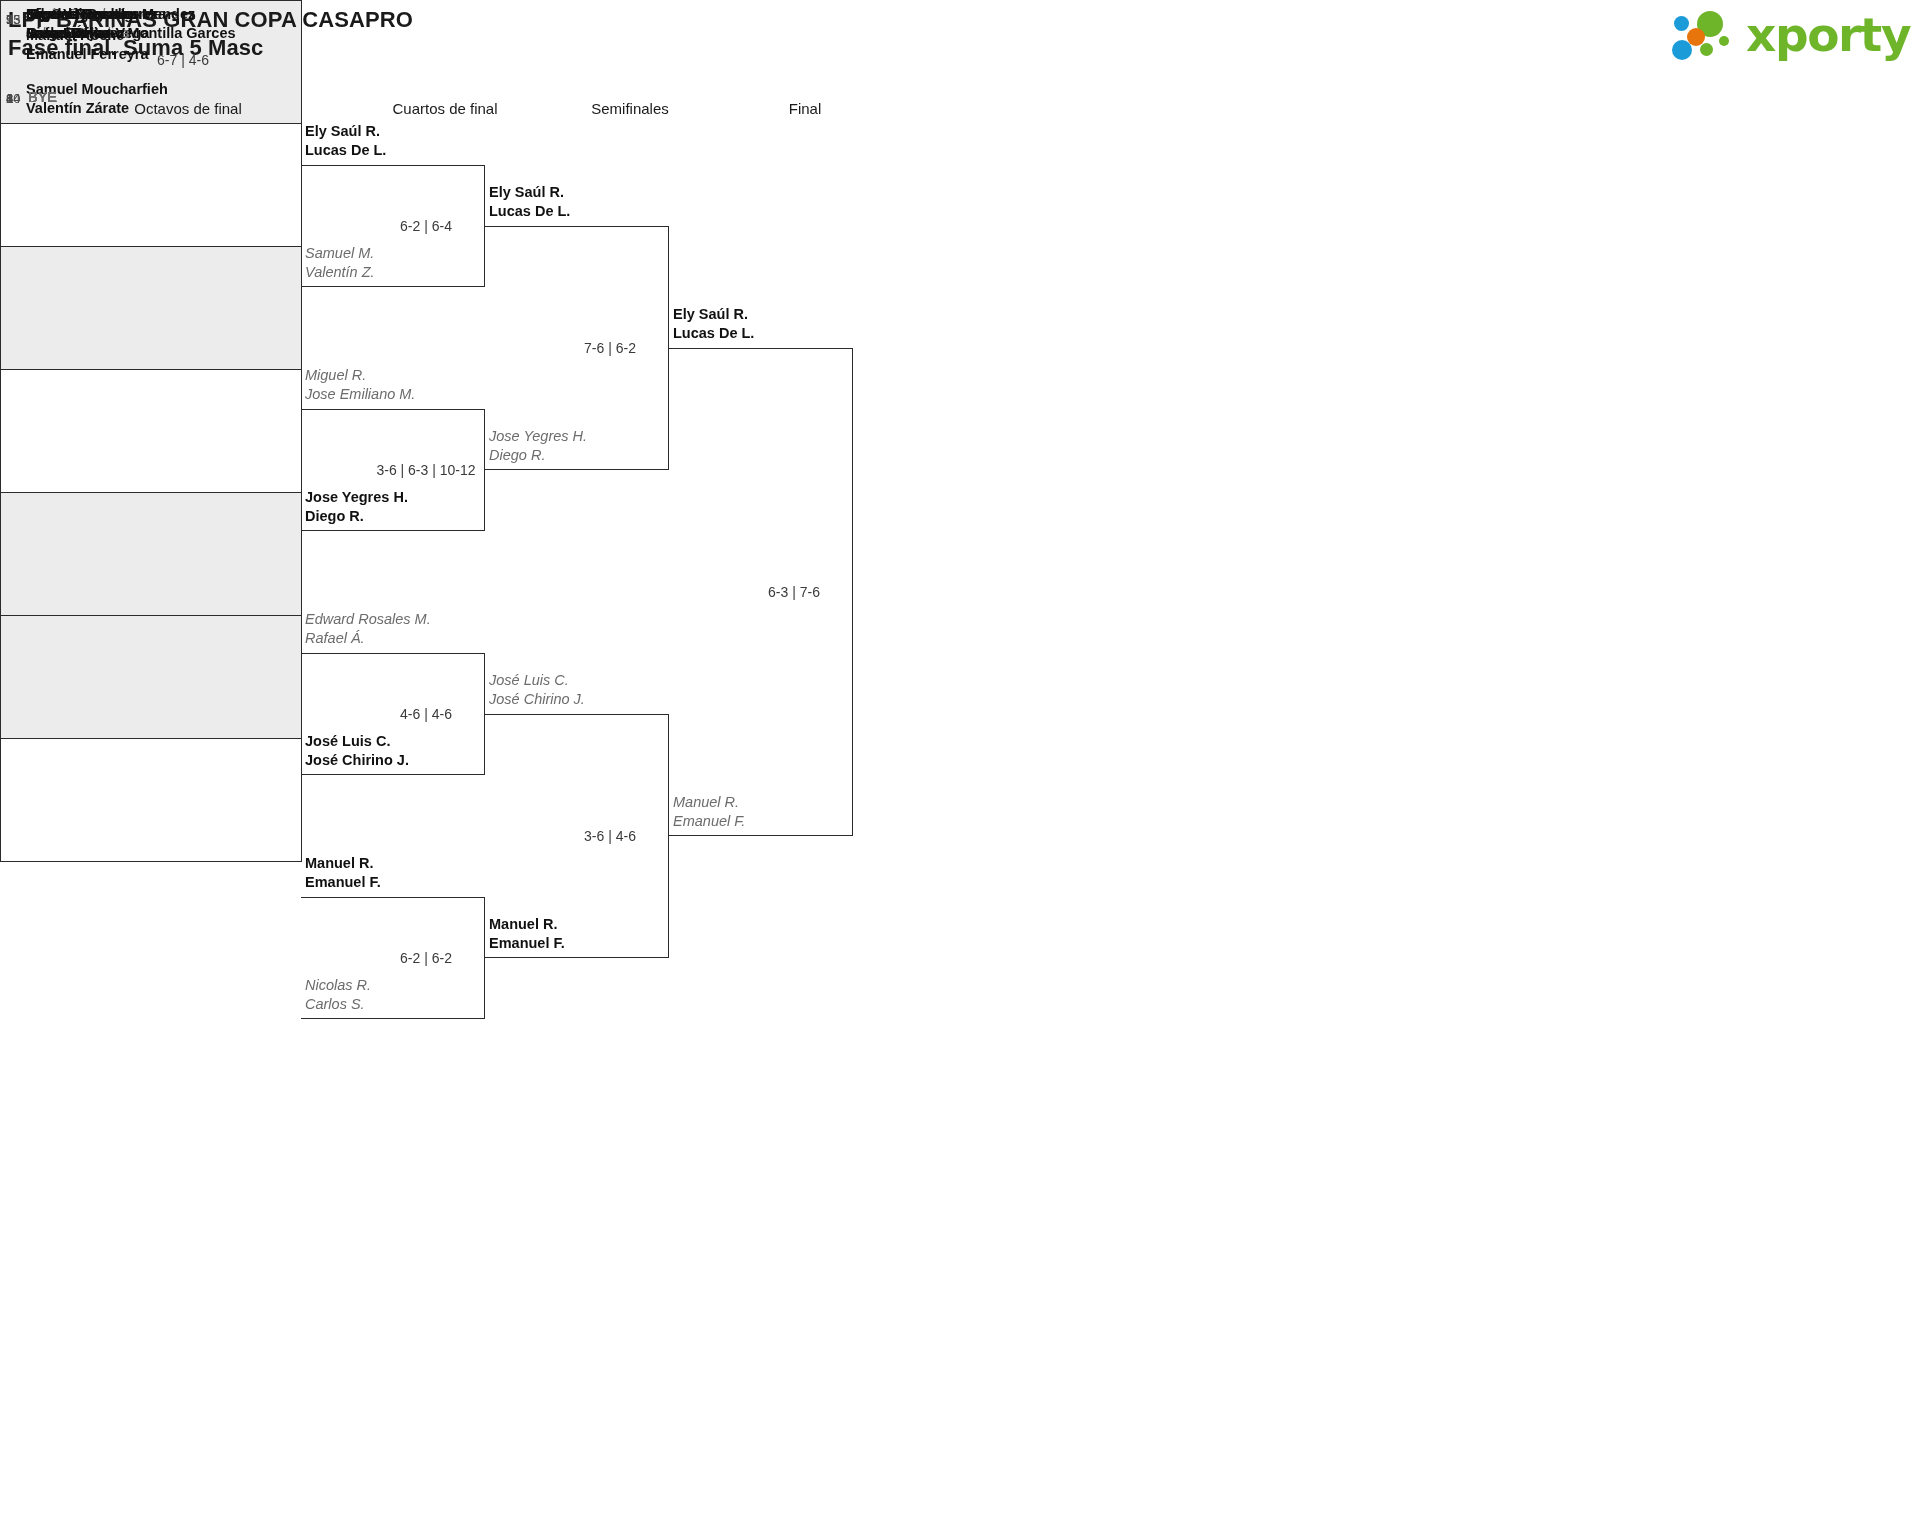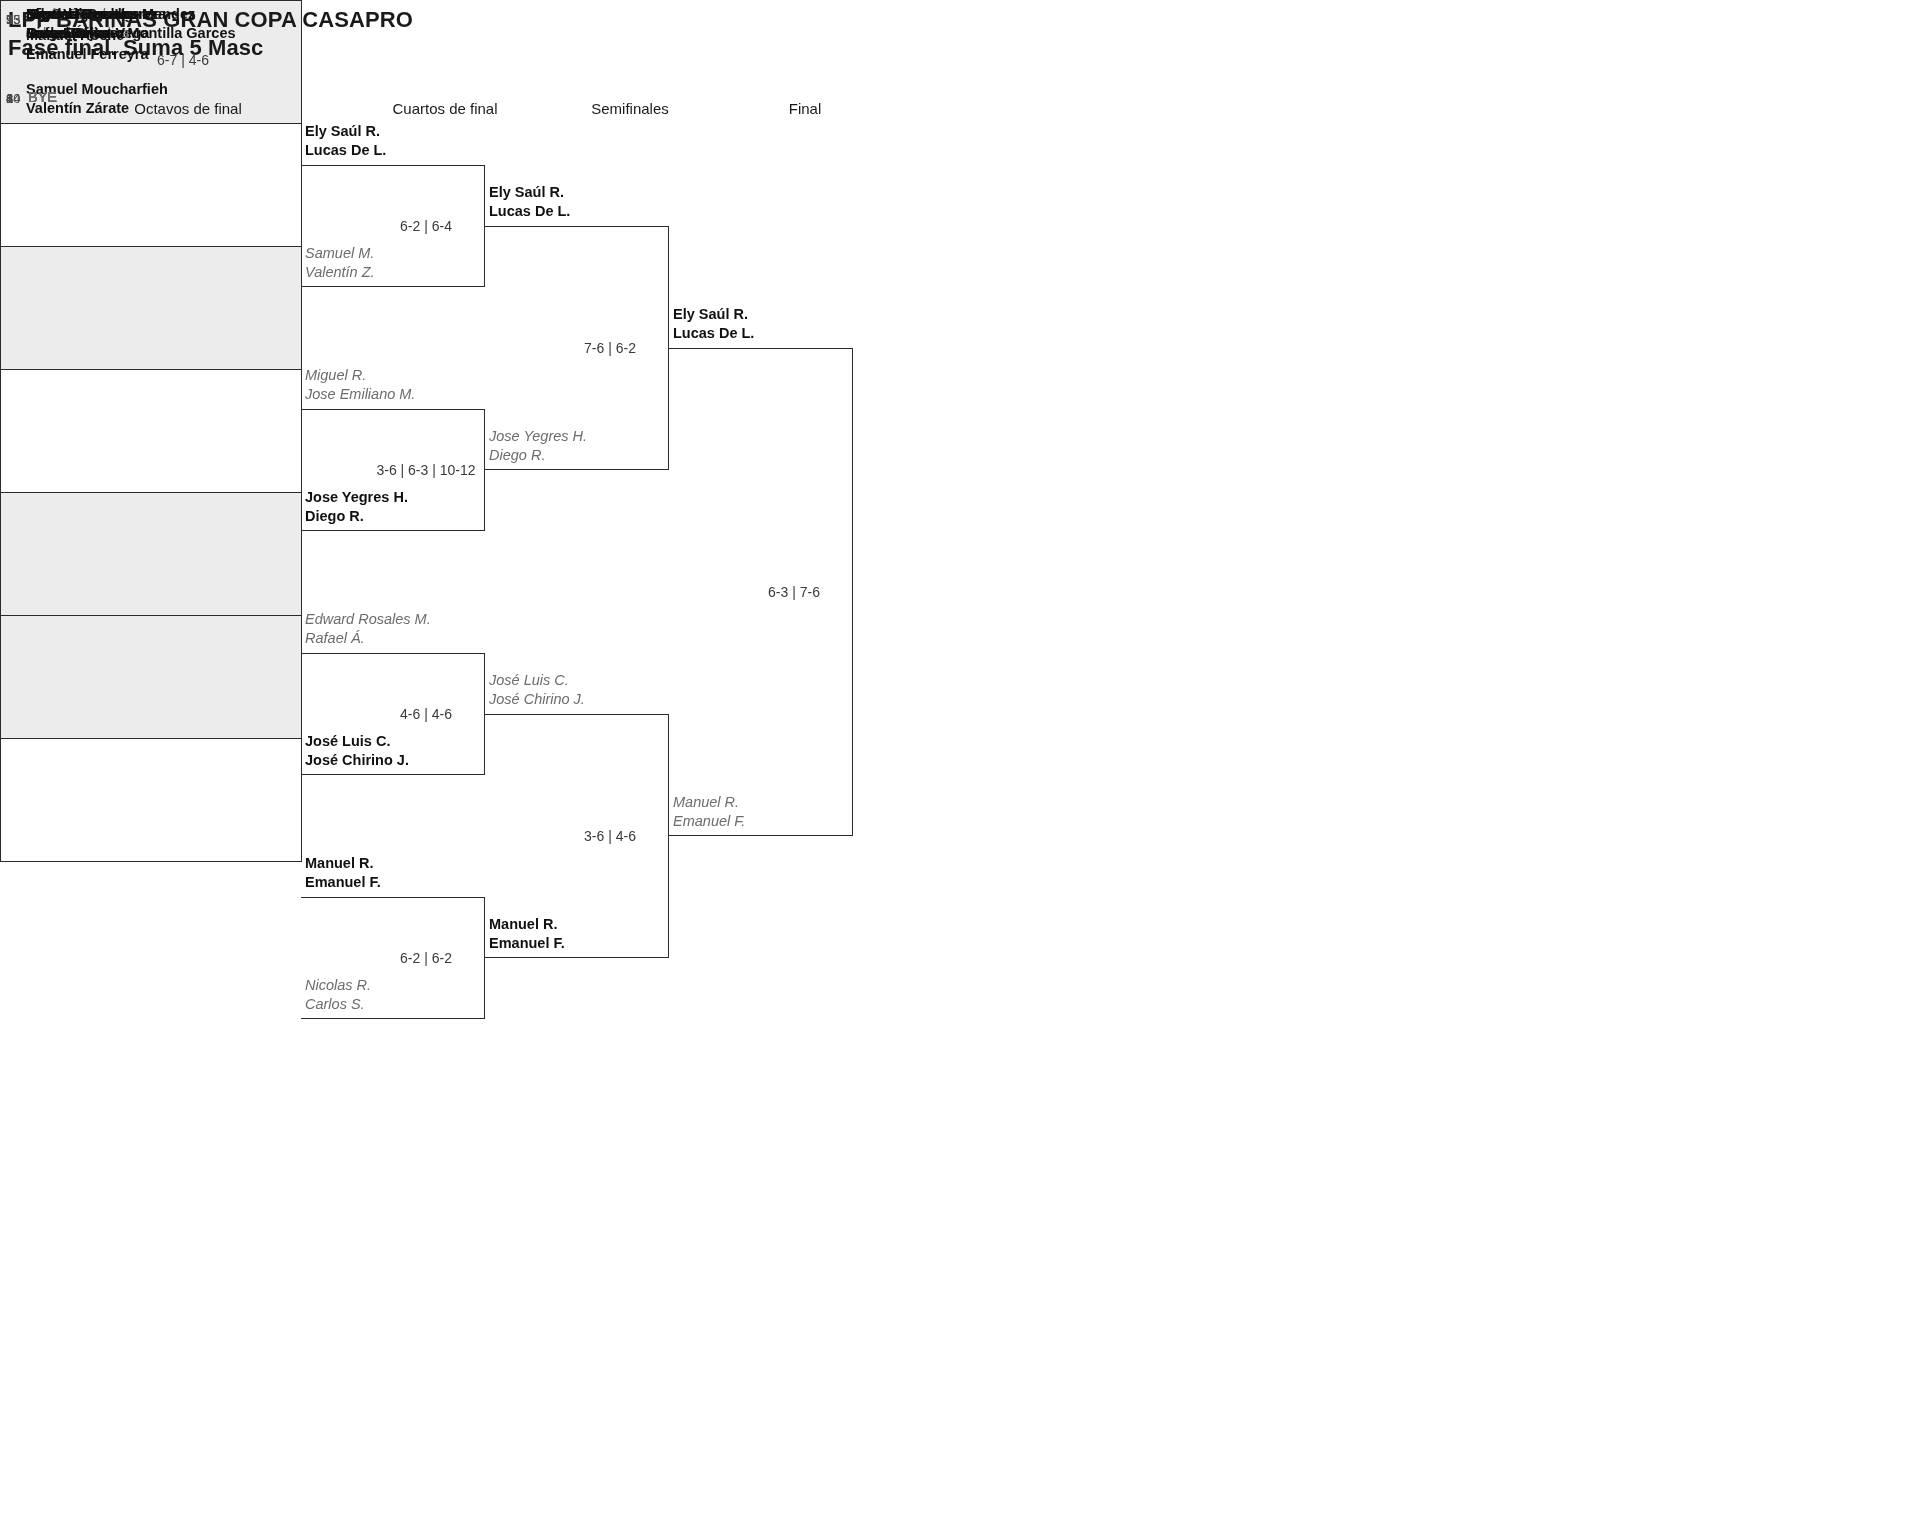--- a/index.html
+++ b/index.html
@@ -139,6 +139,17 @@
     <div class="title-line2">Fase final. Suma 5 Masc</div>
   </div>
 
+  <div id="logo">
+    <div id="logo-dots">
+      <span class="dot" style="left:2px;  top:6px;  width:15px; height:15px; background:#1b9bd8;"></span>
+      <span class="dot" style="left:25px; top:1px;  width:26px; height:26px; background:#6eb52a;"></span>
+      <span class="dot" style="left:15px; top:18px; width:18px; height:18px; background:#e8740c;"></span>
+      <span class="dot" style="left:0px;  top:30px; width:20px; height:20px; background:#1b9bd8;"></span>
+      <span class="dot" style="left:28px; top:33px; width:13px; height:13px; background:#6eb52a;"></span>
+      <span class="dot" style="left:47px; top:26px; width:10px; height:10px; background:#6eb52a;"></span>
+    </div>
+    <div id="logo-word">xporty</div>
+  </div>
 </div>
 
 <div class="round-header" style="left:8px;   width:360px;">Octavos de final</div>

